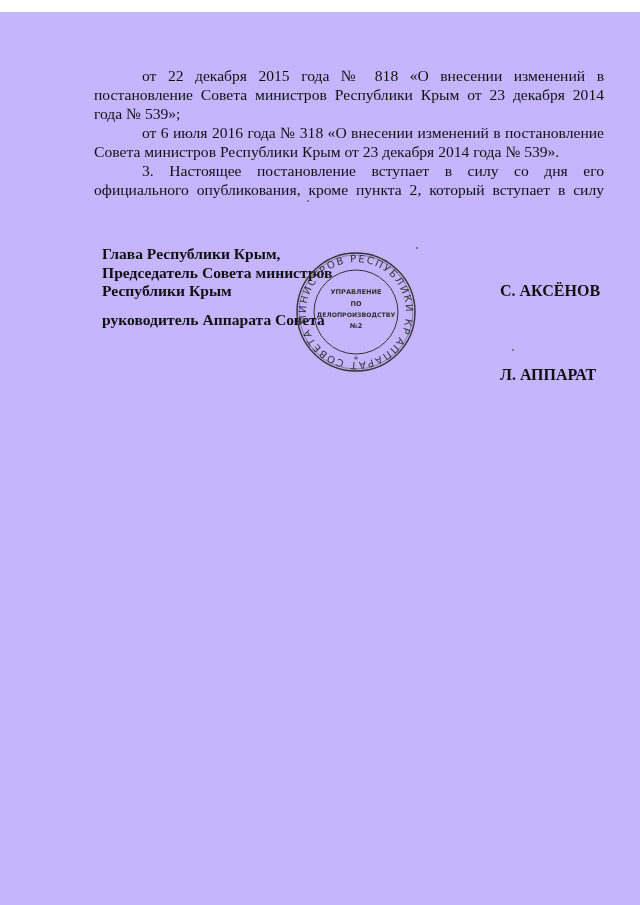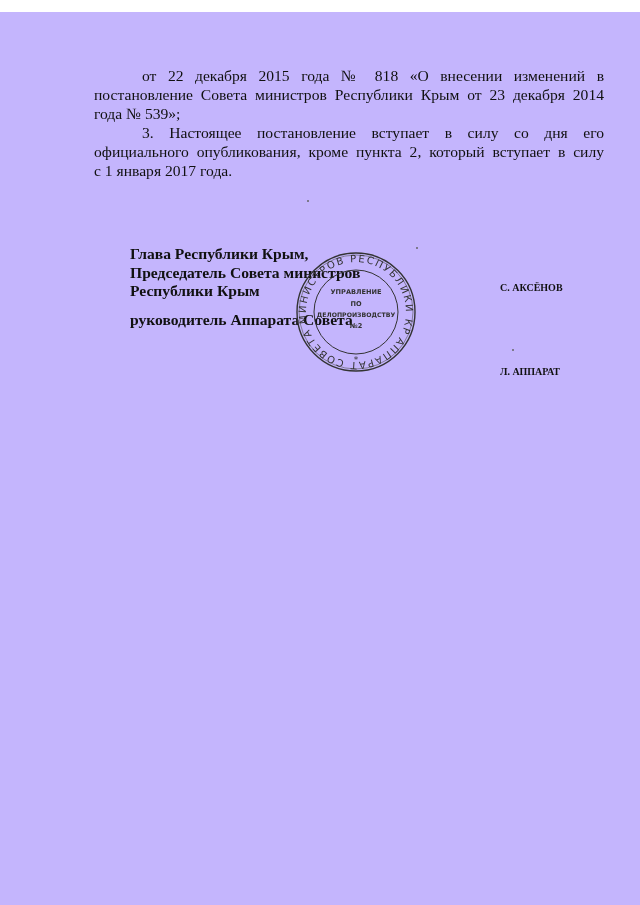--- a/index.html
+++ b/index.html
@@ -83,6 +83,7 @@
 
   <div class="body-text">
     <p class="para">от 22 декабря 2015 года № 818 «О внесении изменений в постановление Совета министров Республики Крым от 23 декабря 2014 года № 539»;</p>
+    <p class="para">от 6 июля 2016 года № 318 «О внесении изменений в постановление Совета министров Республики Крым от 23 декабря 2014 года № 539».</p>
     <p class="para last-justify">
       <span>3. Настоящее постановление вступает в  силу со дня его официального опубликования, кроме пункта 2, который вступает в силу</span>
     </p>

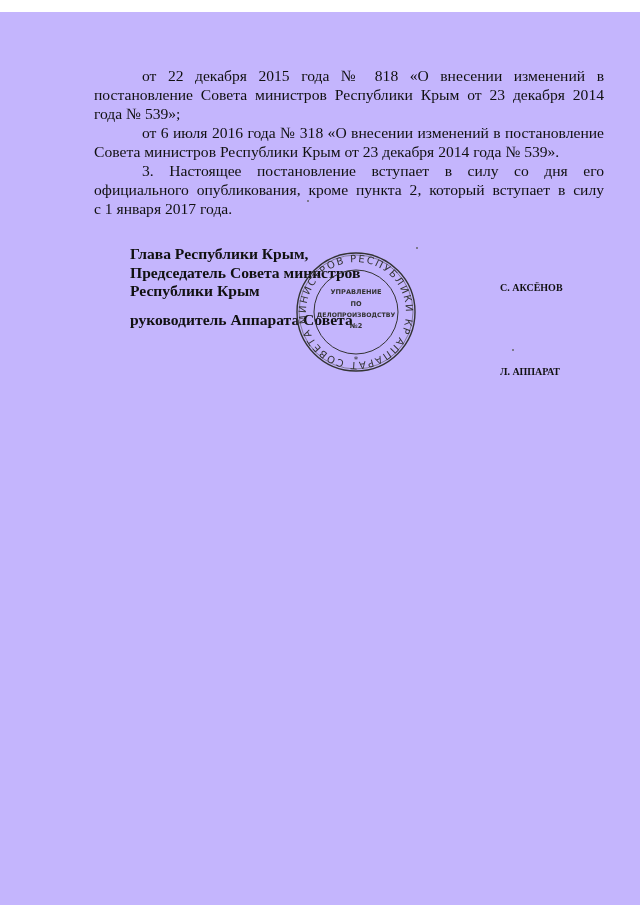--- a/index.html
+++ b/index.html
@@ -87,7 +87,6 @@
     <p class="para last-justify">
       <span>3. Настоящее постановление вступает в  силу со дня его официального опубликования, кроме пункта 2, который вступает в силу</span>
     </p>
-    <p class="para" style="text-indent:0">с 1 января 2017 года.</p>
   </div>
 
   <div class="speck" style="left:307px; top:188px;"></div>

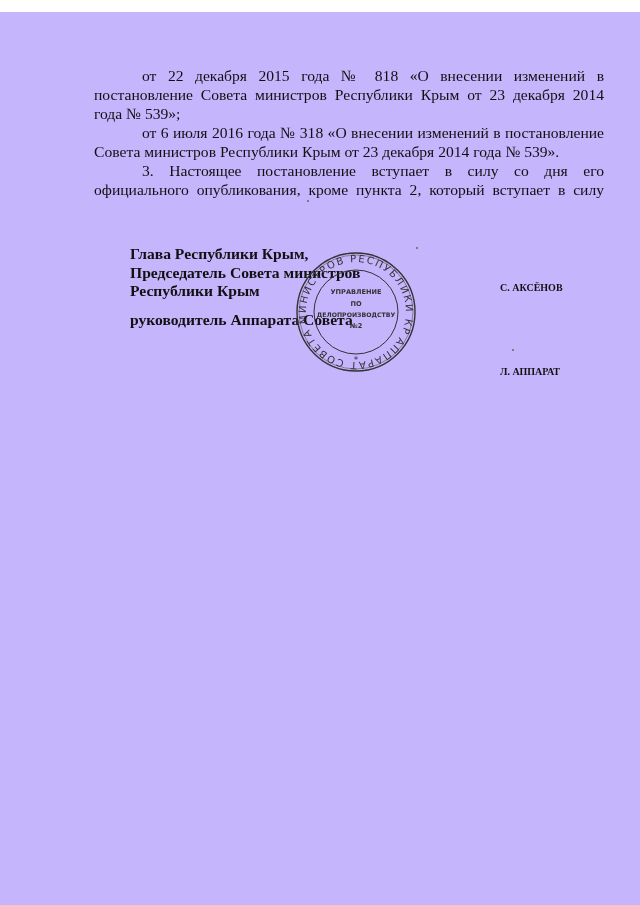--- a/index.html
+++ b/index.html
@@ -46,7 +46,7 @@
       line-height: 18.5px;
       color: #111;
     }
-    .sig-block .l { display: block; white-space: nowrap; margin-left: 28px; }
+    .sig-block .l { display: block; white-space: nowrap; }
     .sig-1 { top: 233px; }
     .sig-2 { top: 299px; }
     .sig-name {

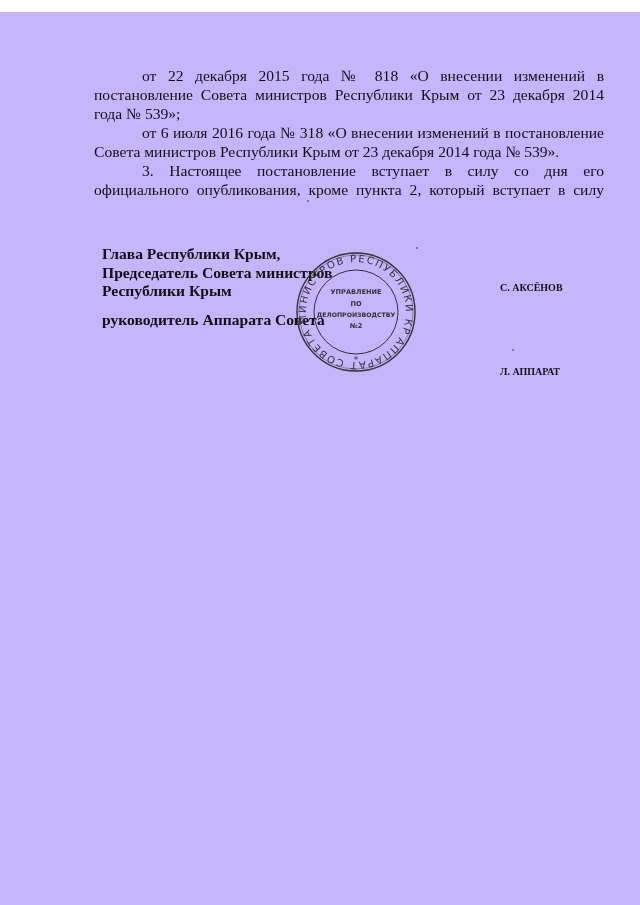--- a/index.html
+++ b/index.html
@@ -53,7 +53,7 @@
       position: absolute;
       font-family: "Liberation Serif", "DejaVu Serif", serif;
       font-weight: bold;
-      font-size: 10px;
+      font-size: 16px;
       white-space: nowrap;
       color: #111;
     }

